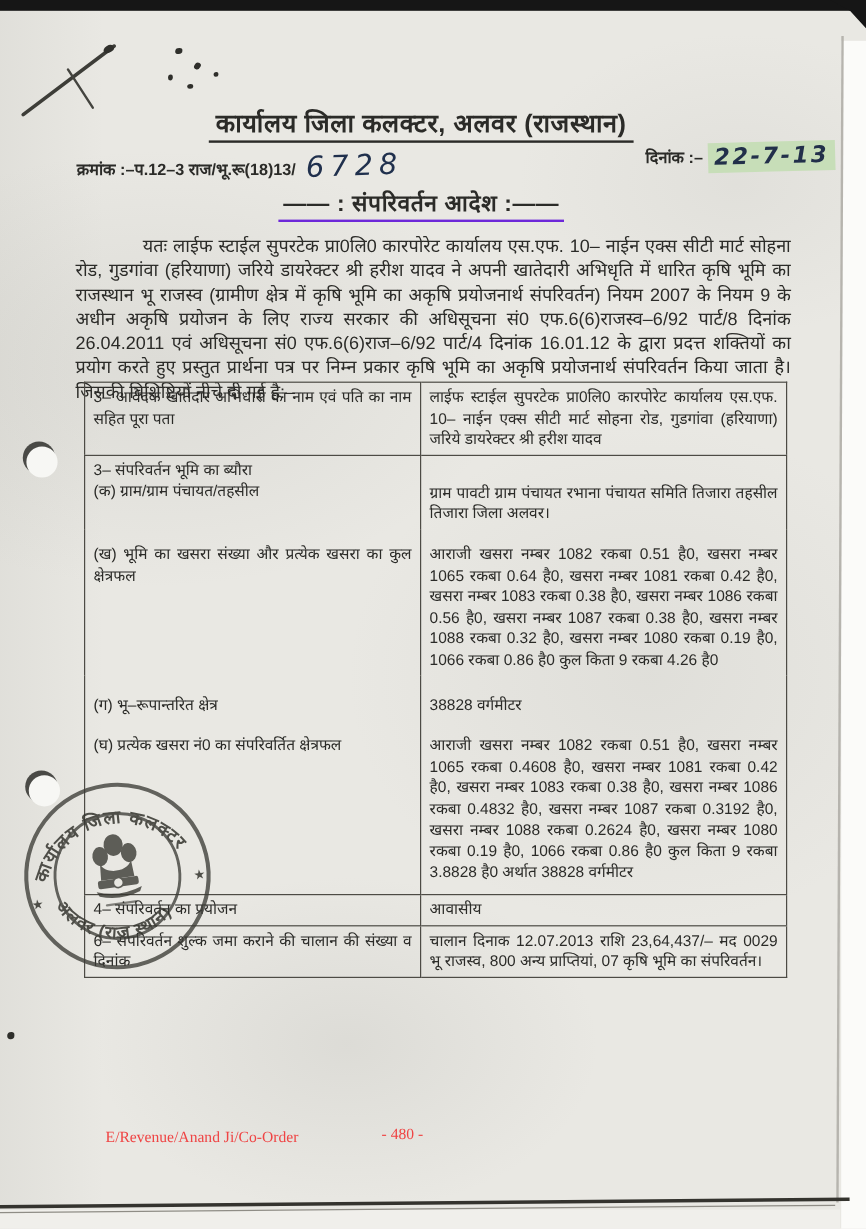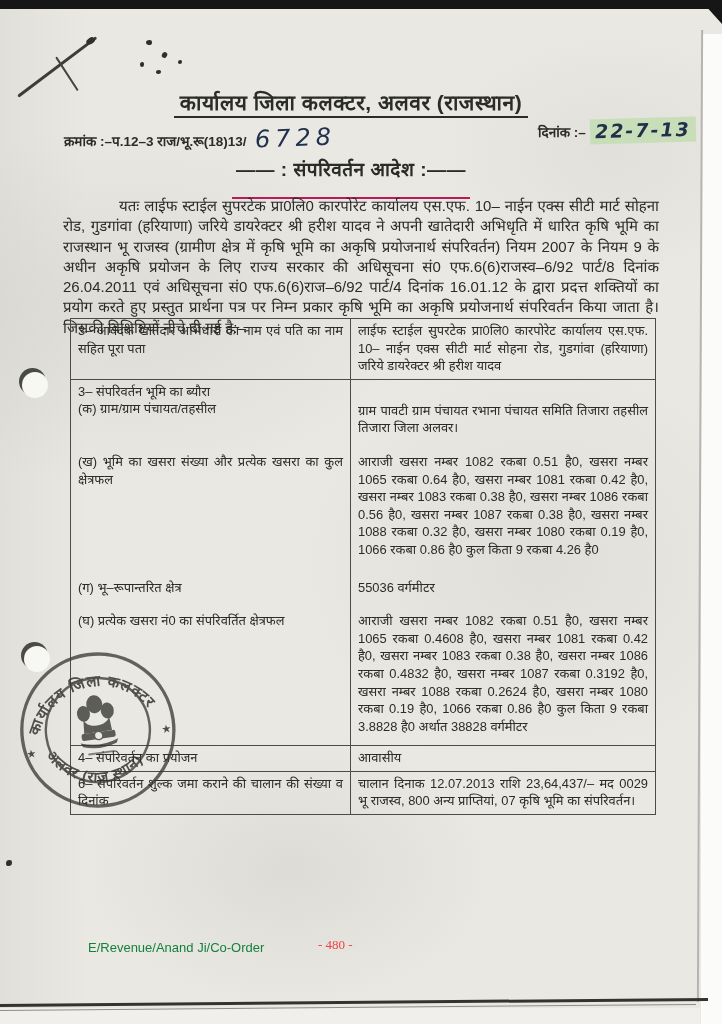--- a/index.html
+++ b/index.html
@@ -71,7 +71,7 @@
   .order-title { position:absolute; top:156px; left:0; width:702px; text-align:center; }
   .order-title span {
     font-size:19px; font-weight:bold;
-    border-bottom:2px solid #be185d; padding:0 4px 17px 4px; letter-spacing:0.5px;
+    border-bottom:2px solid #6d28d9; padding:0 4px 2px 4px; letter-spacing:0.5px;
   }
 
   .intro {

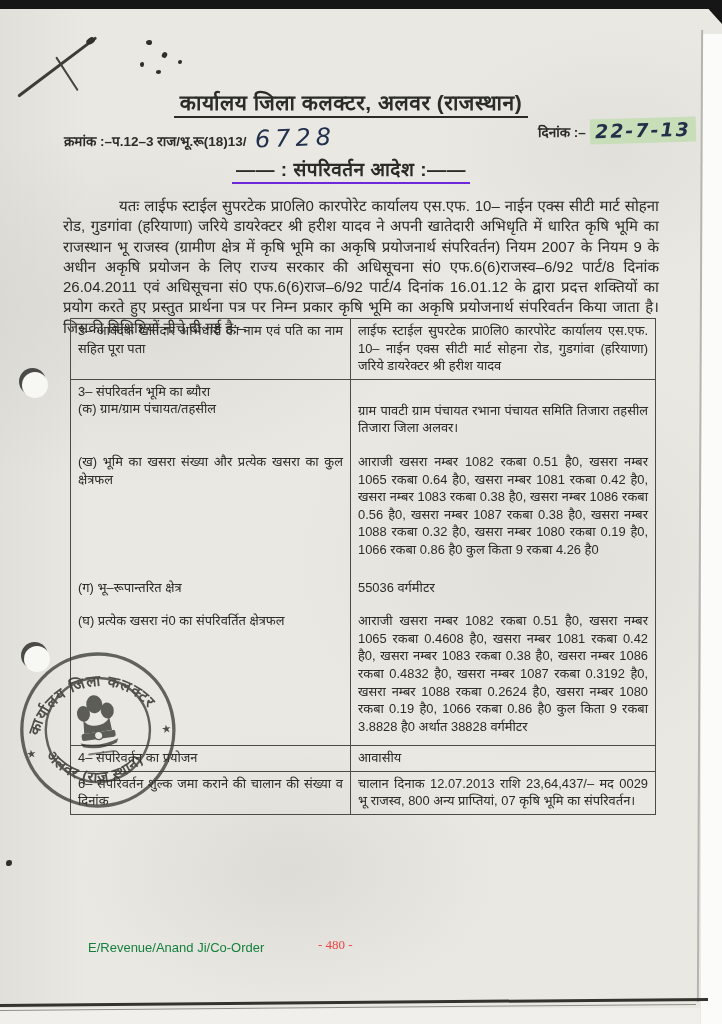--- a/index.html
+++ b/index.html
@@ -178,7 +178,7 @@
     </tr>
     <tr class="gap-m">
       <td class="lab">(ग) भू–रूपान्तरित क्षेत्र</td>
-      <td>55036 वर्गमीटर</td>
+      <td>38828 वर्गमीटर</td>
     </tr>
     <tr class="gap-s tail">
       <td class="lab">(घ) प्रत्येक खसरा नं0 का संपरिवर्तित क्षेत्रफल</td>

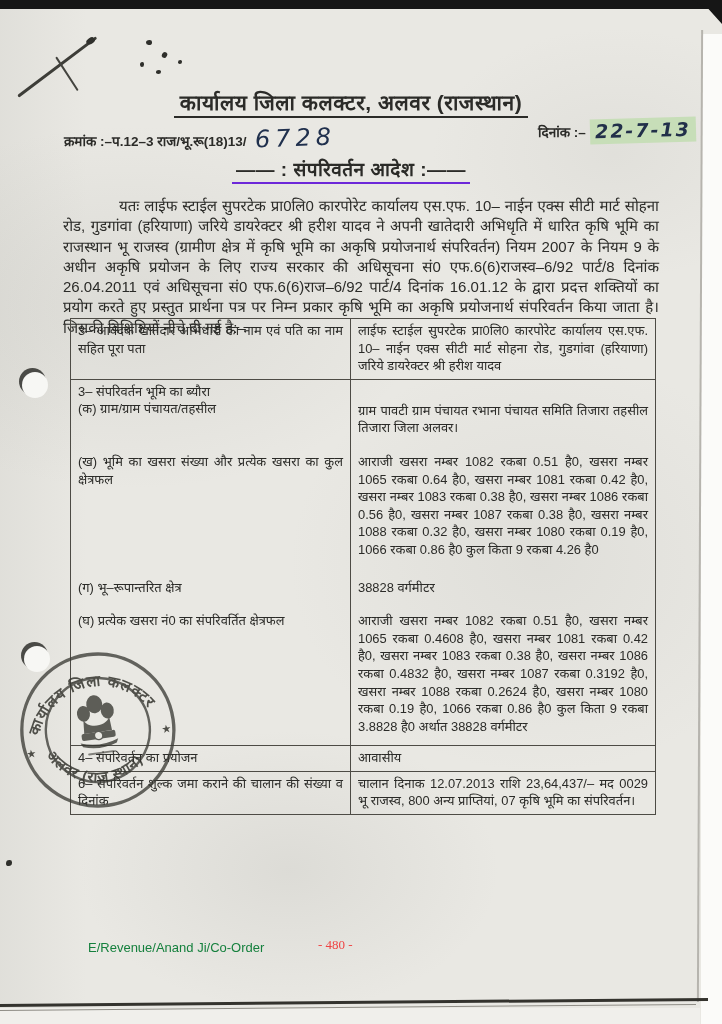--- a/index.html
+++ b/index.html
@@ -104,8 +104,8 @@
     opacity:0.85; transform:rotate(-8deg); }
 
   
-  .footer-ref { position:absolute; top:940px; left:88px; font-family:Liberation Sans, sans-serif;
-    font-size:13px; color:#15803d; }
+  .footer-ref { position:absolute; top:940px; left:88px; font-family:Liberation Serif, serif;
+    font-size:13px; color:#ef4444; }
   .page-num { position:absolute; top:937px; left:318px; font-family:"Liberation Serif", serif;
     font-size:13px; color:#ef4444; }
 </style>

